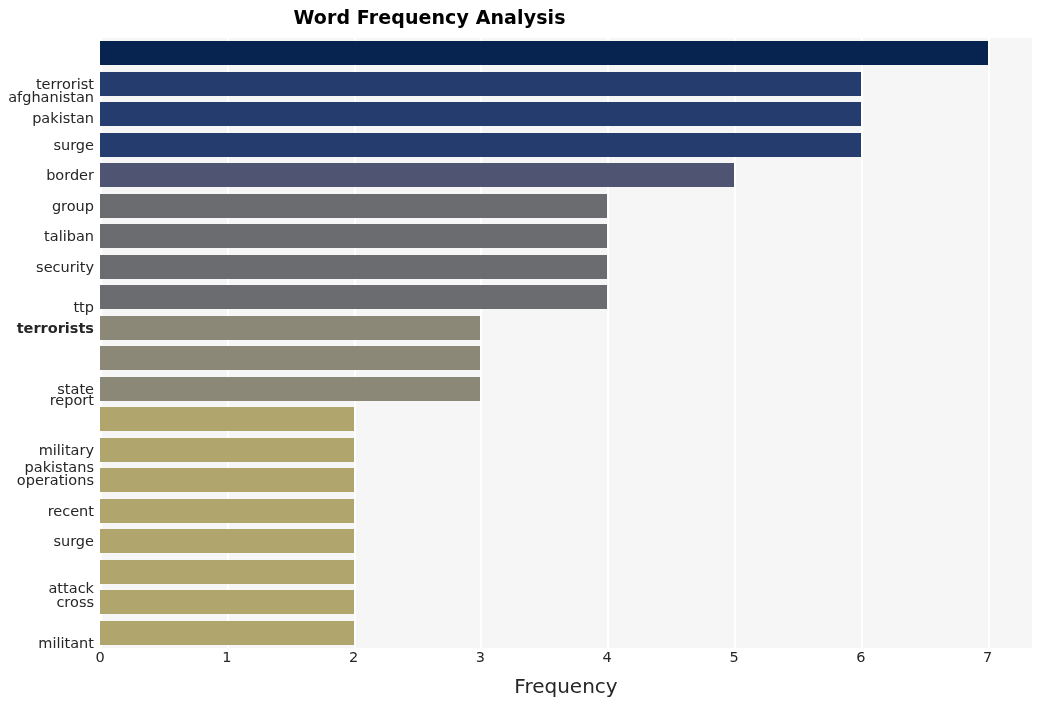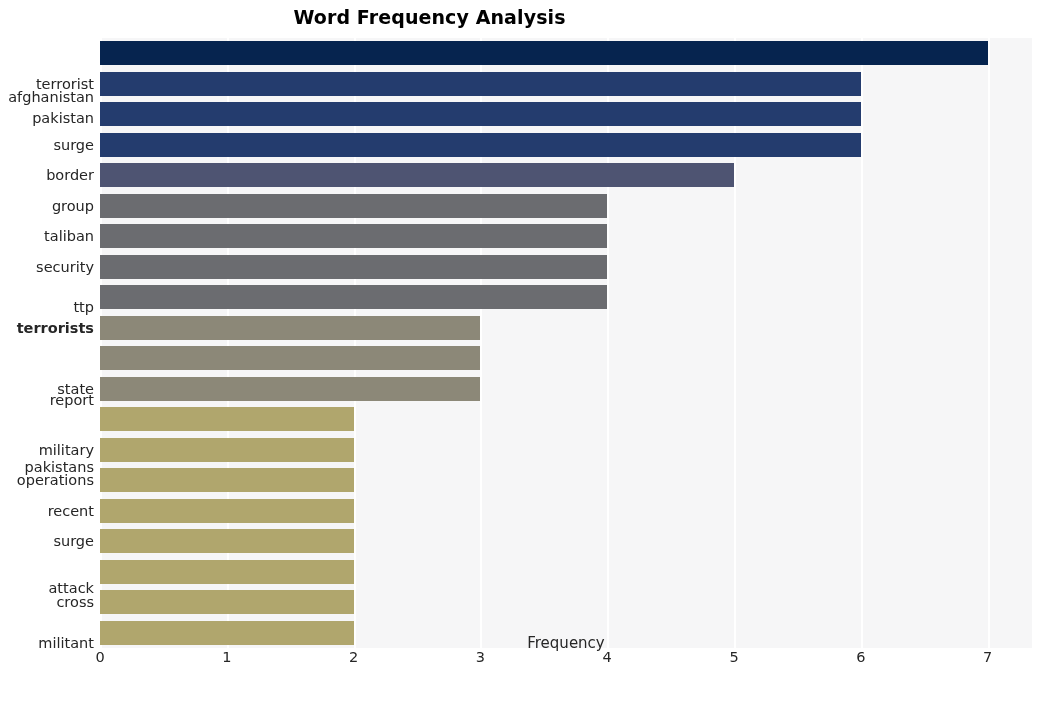--- a/index.html
+++ b/index.html
@@ -104,10 +104,10 @@
   .xaxis-label {
     position: absolute;
     left: 100px;
-    top: 634px;
+    top: 674px;
     width: 932px;
     text-align: center;
-    font-size: 15px;
+    font-size: 20px;
     color: #262626;
   }
 </style>

